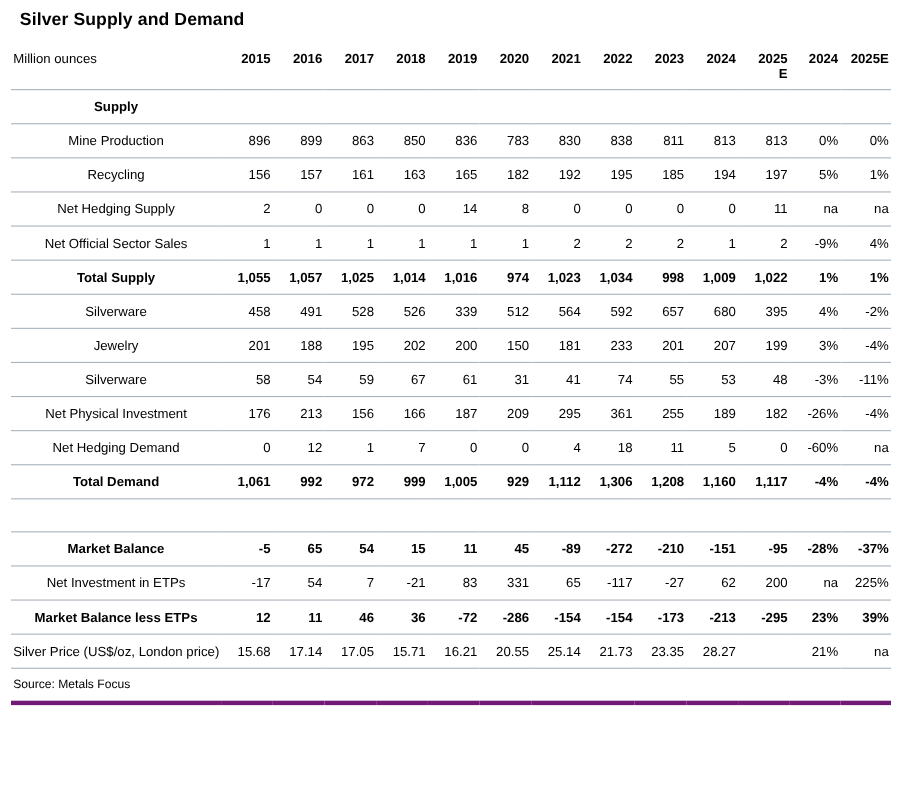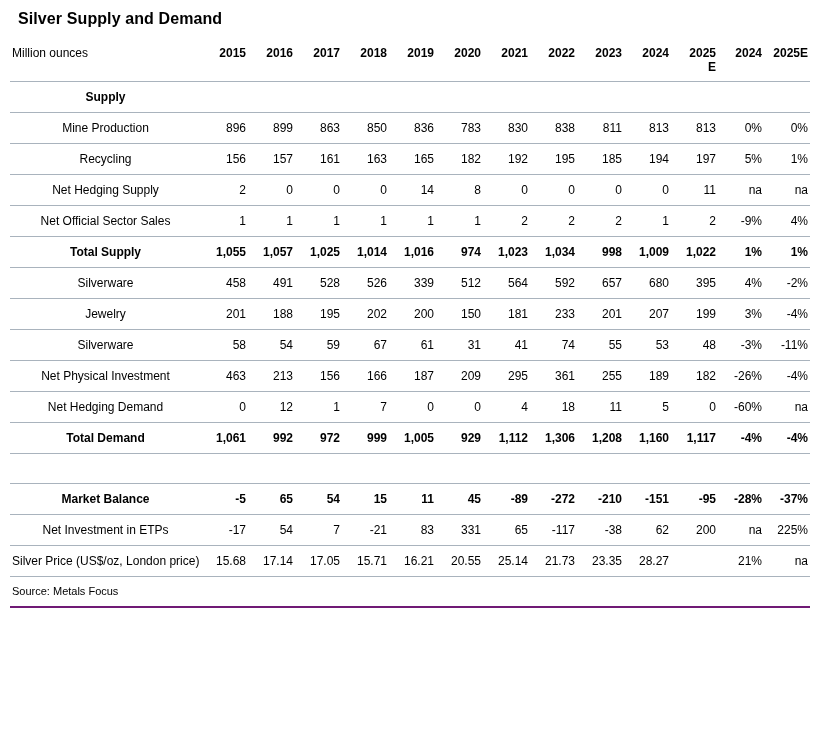--- a/index.html
+++ b/index.html
@@ -252,7 +252,7 @@
         </tr>
         <tr class="normal">
           <td class="label-cell">Net Physical Investment</td>
-          <td>463</td>
+          <td>176</td>
           <td>213</td>
           <td>156</td>
           <td>166</td>

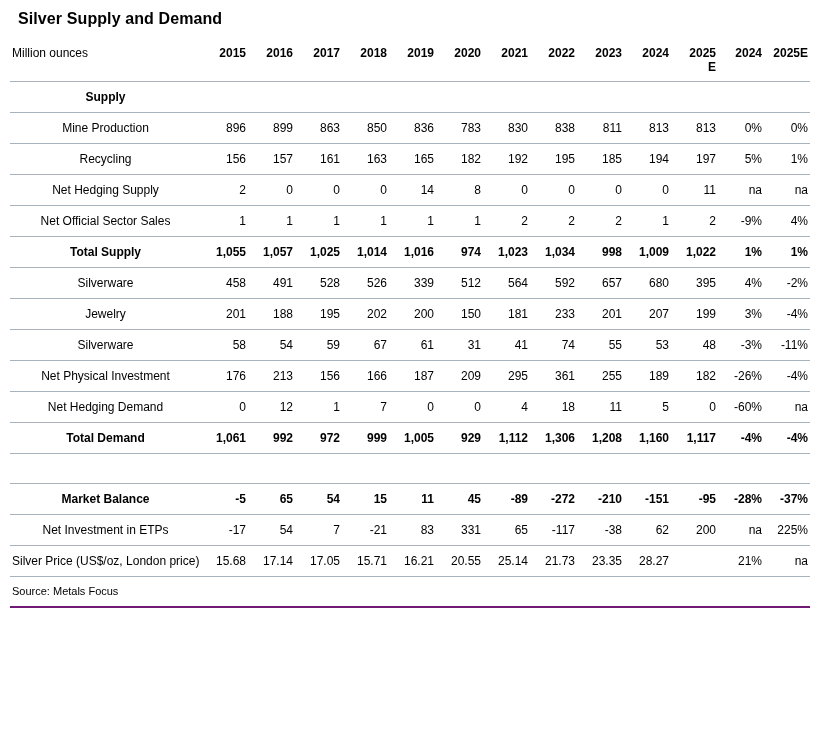--- a/index.html
+++ b/index.html
@@ -340,7 +340,7 @@
           <td>331</td>
           <td>65</td>
           <td>-117</td>
-          <td>-38</td>
+          <td>-27</td>
           <td>62</td>
           <td>200</td>
           <td>na</td>

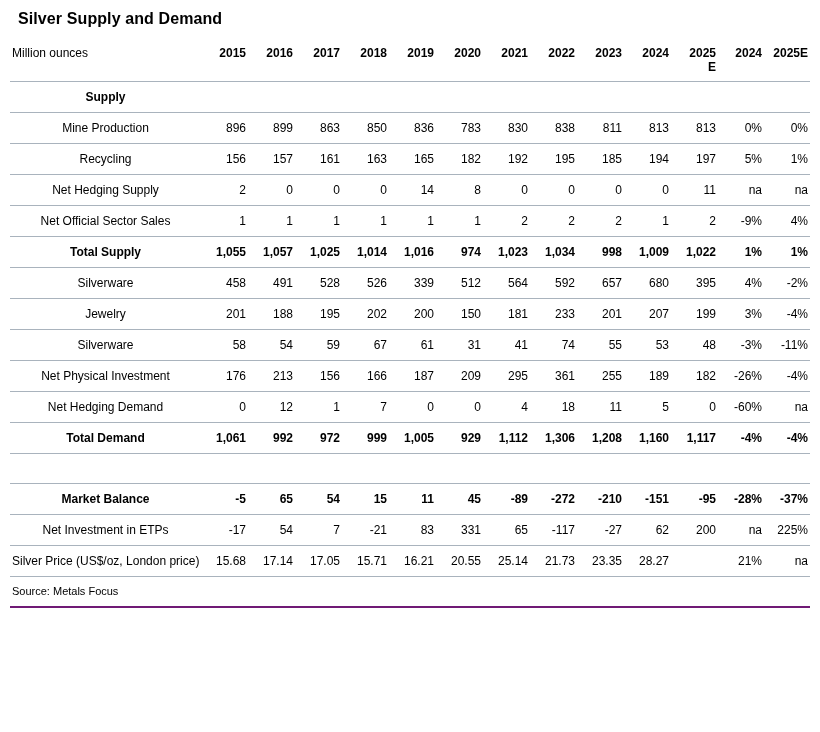--- a/index.html
+++ b/index.html
@@ -346,6 +346,22 @@
           <td>na</td>
           <td>225%</td>
         </tr>
+        <tr class="total">
+          <td class="label-cell">Market Balance less ETPs</td>
+          <td>12</td>
+          <td>11</td>
+          <td>46</td>
+          <td>36</td>
+          <td>-72</td>
+          <td>-286</td>
+          <td>-154</td>
+          <td>-154</td>
+          <td>-173</td>
+          <td>-213</td>
+          <td>-295</td>
+          <td>23%</td>
+          <td>39%</td>
+        </tr>
         <tr class="normal">
           <td class="label-cell">Silver Price (US$/oz, London price)</td>
           <td>15.68</td>

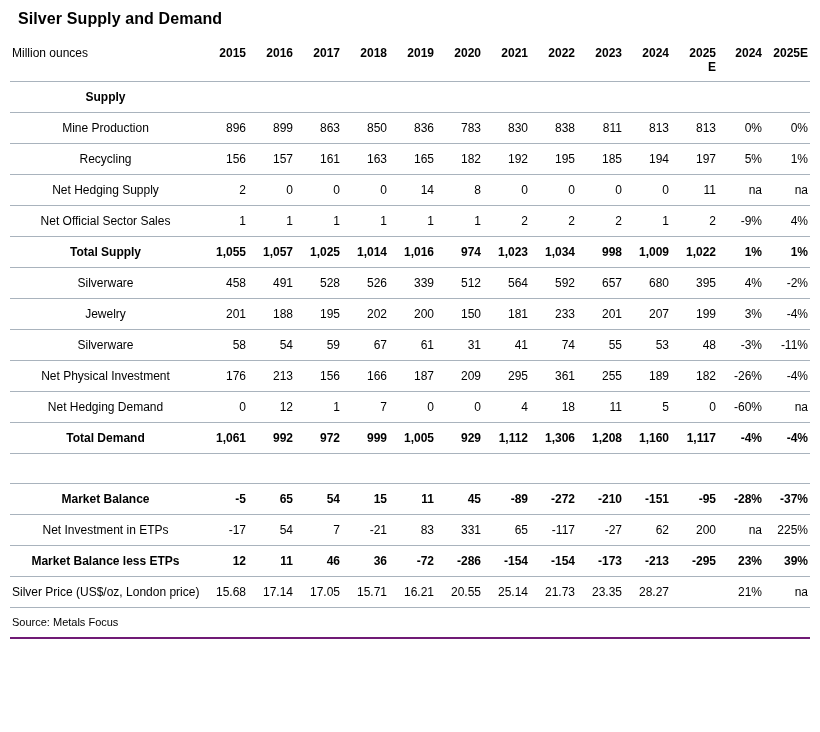--- a/index.html
+++ b/index.html
@@ -69,7 +69,7 @@
     text-align: left;
     height: 29px;
     padding-left: 2px;
-    border-bottom: 2px solid #701a75;
+    border-bottom: 4px solid #701a75;
   }
 </style>
 </head>

